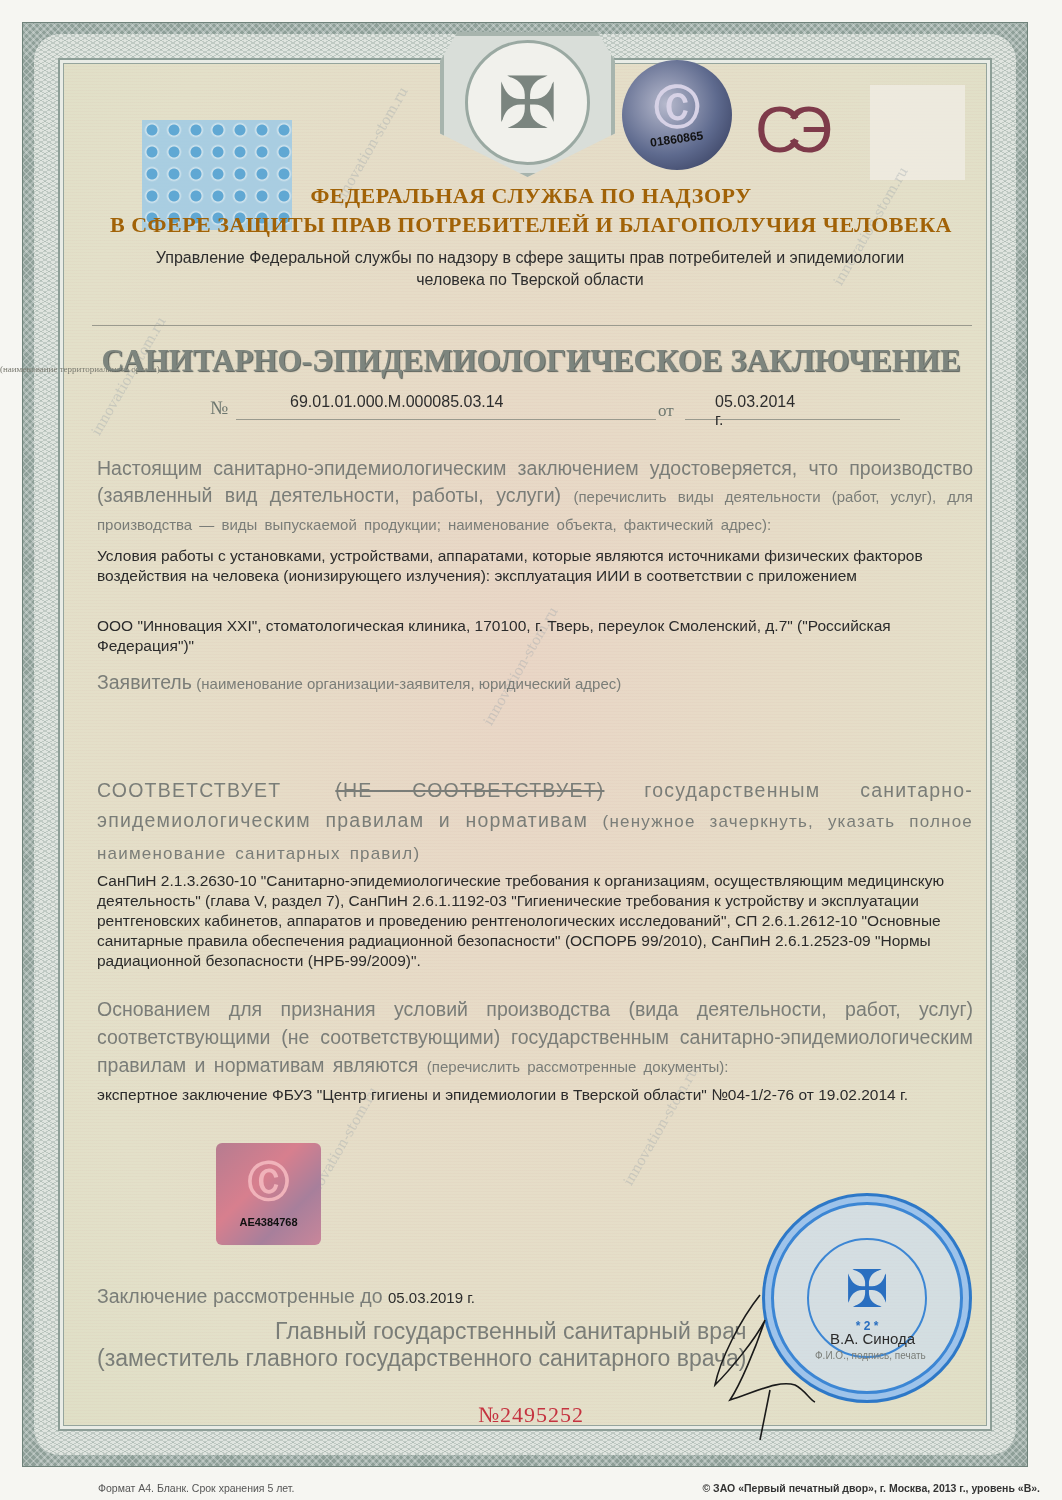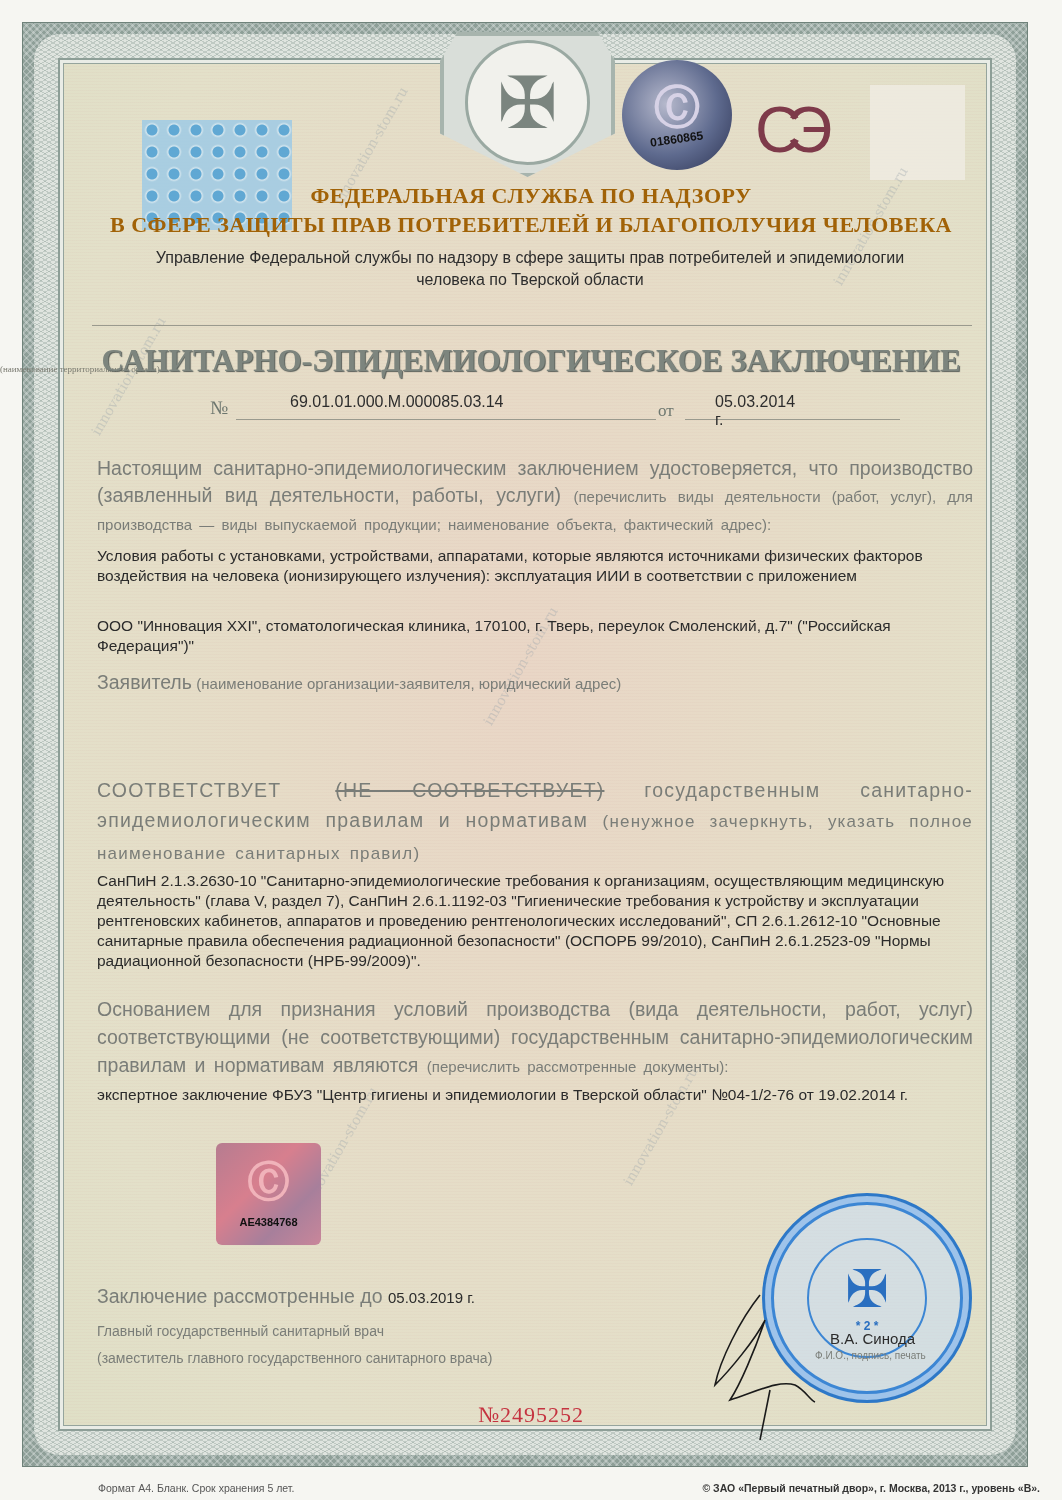--- a/index.html
+++ b/index.html
@@ -113,7 +113,7 @@
 
   .valid { position: absolute; left: 97px; top: 1285px; font-size: 19.5px; color: #7a7d78; }
   .valid .v { font-size: 15px; color: #2b2b2b; }
-  .doctor { position: absolute; left: 97px; top: 1318px; font-size: 14px; line-height: 27px; color: #7a7d78; }
+  .doctor { position: absolute; left: 97px; top: 1318px; font-size: 23px; line-height: 27px; color: #7a7d78; text-align: right; }
   .signer { position: absolute; left: 830px; top: 1330px; font-size: 15px; color: #2b2b2b; }
   .sig-caption { position: absolute; left: 815px; top: 1350px; font-size: 10px; color: #7a7d78; }
   .signature { position: absolute; left: 700px; top: 1290px; width: 120px; height: 150px; }

